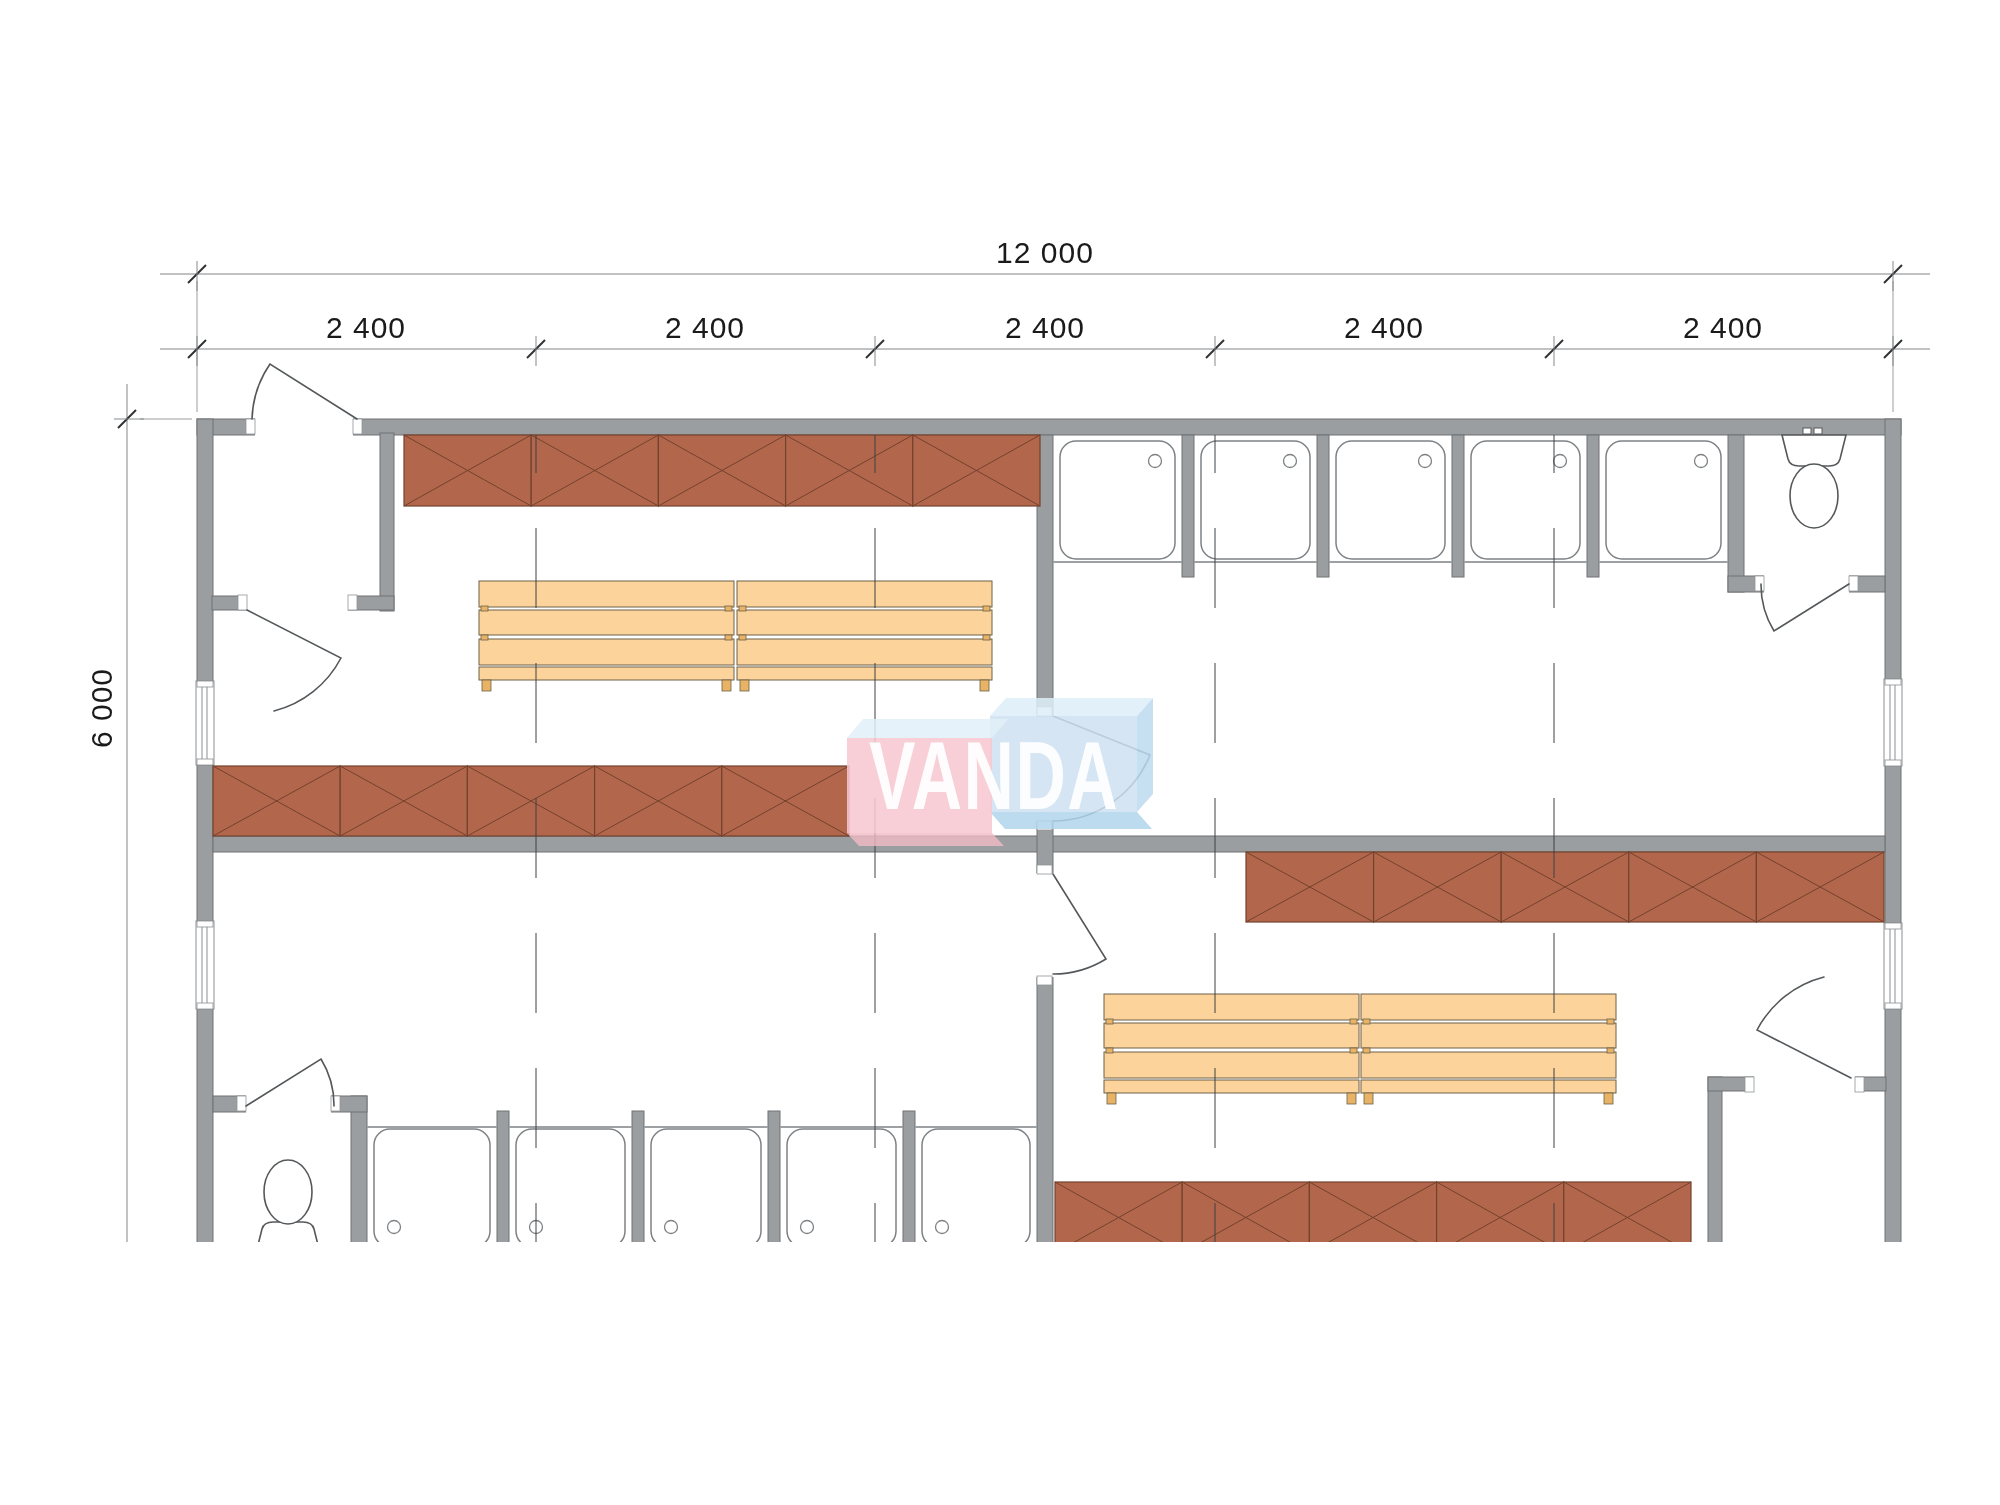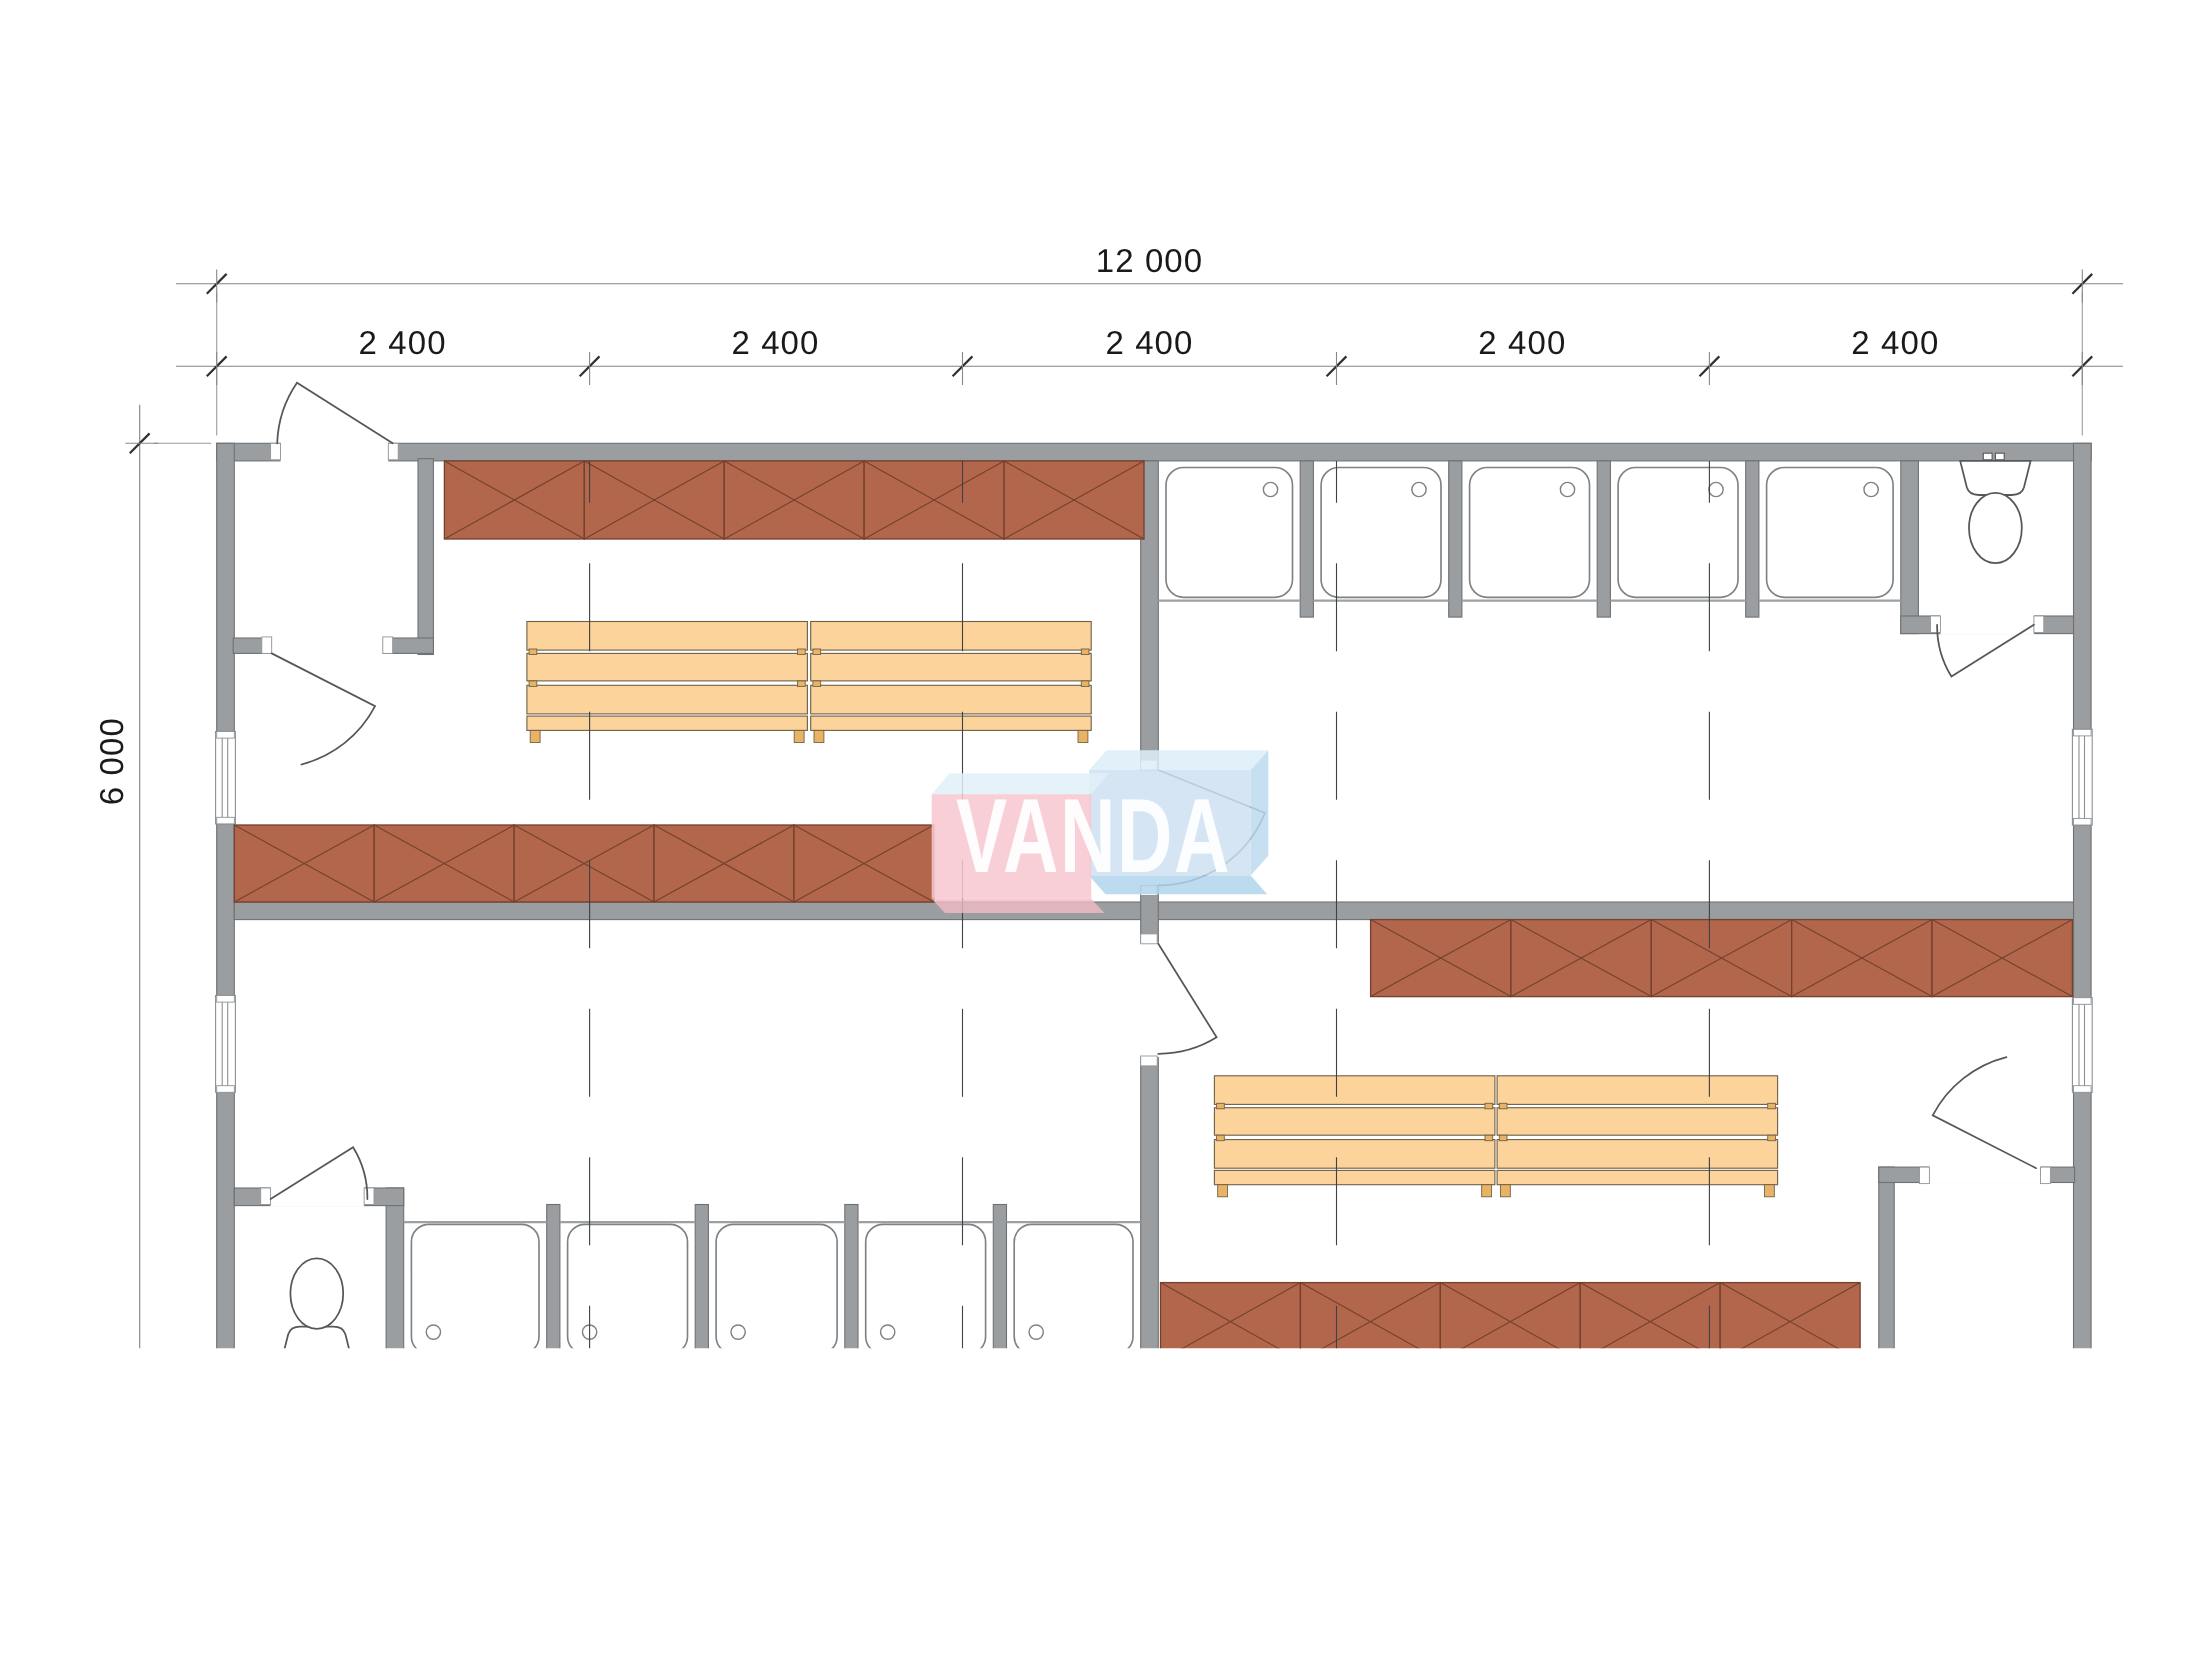--- a/index.html
+++ b/index.html
@@ -3,7 +3,7 @@
 <meta charset="utf-8">
 <style>
   html,body{margin:0;padding:0;background:#ffffff;}
-  .page{position:relative;width:2000px;height:1226px;background:#ffffff;overflow:hidden;}
+  .page{position:relative;width:2000px;height:1226px;background:#ffffff;overflow:hidden;margin-top:16px;}
   svg{display:block;}
   text.dim{font-family:"Liberation Sans",sans-serif;font-size:30px;fill:#1a1a1a;text-anchor:middle;letter-spacing:1px;}
   text.brand{font-family:"Liberation Sans",sans-serif;font-weight:bold;font-size:96px;fill:#ffffff;text-anchor:middle;letter-spacing:2px;opacity:.95;}

